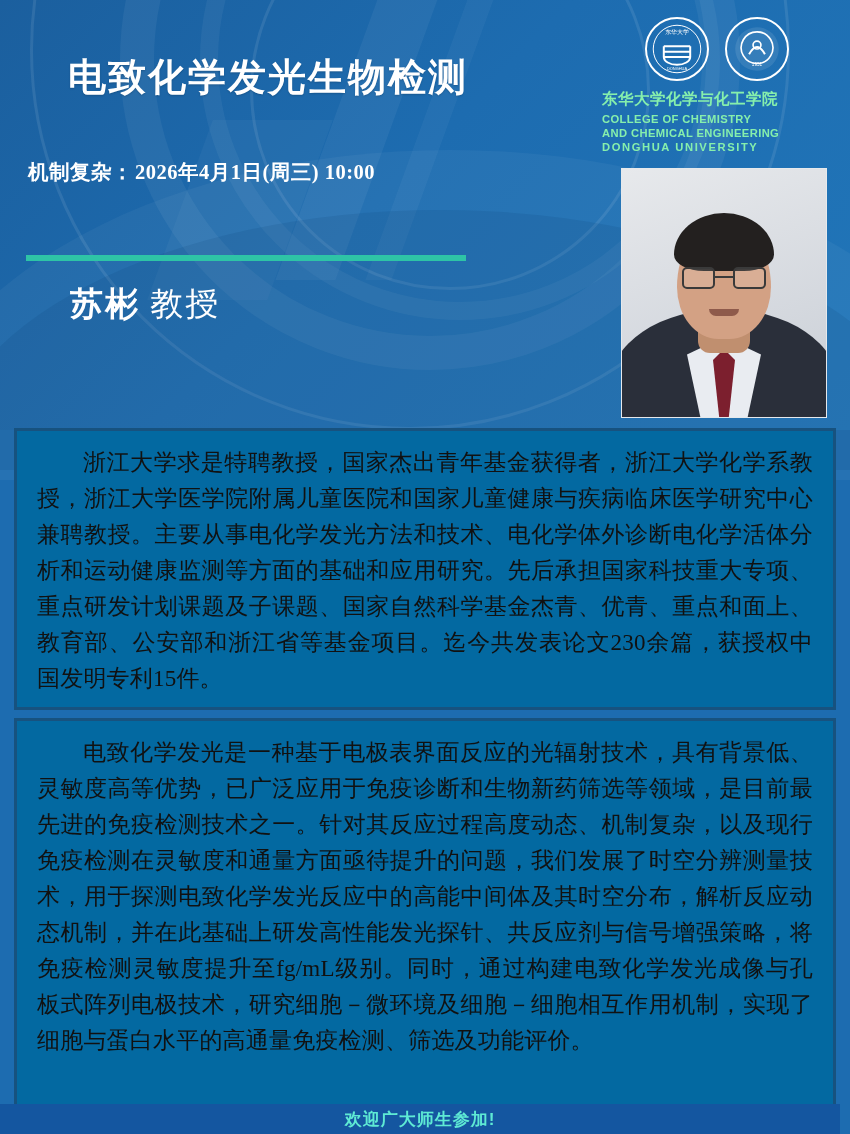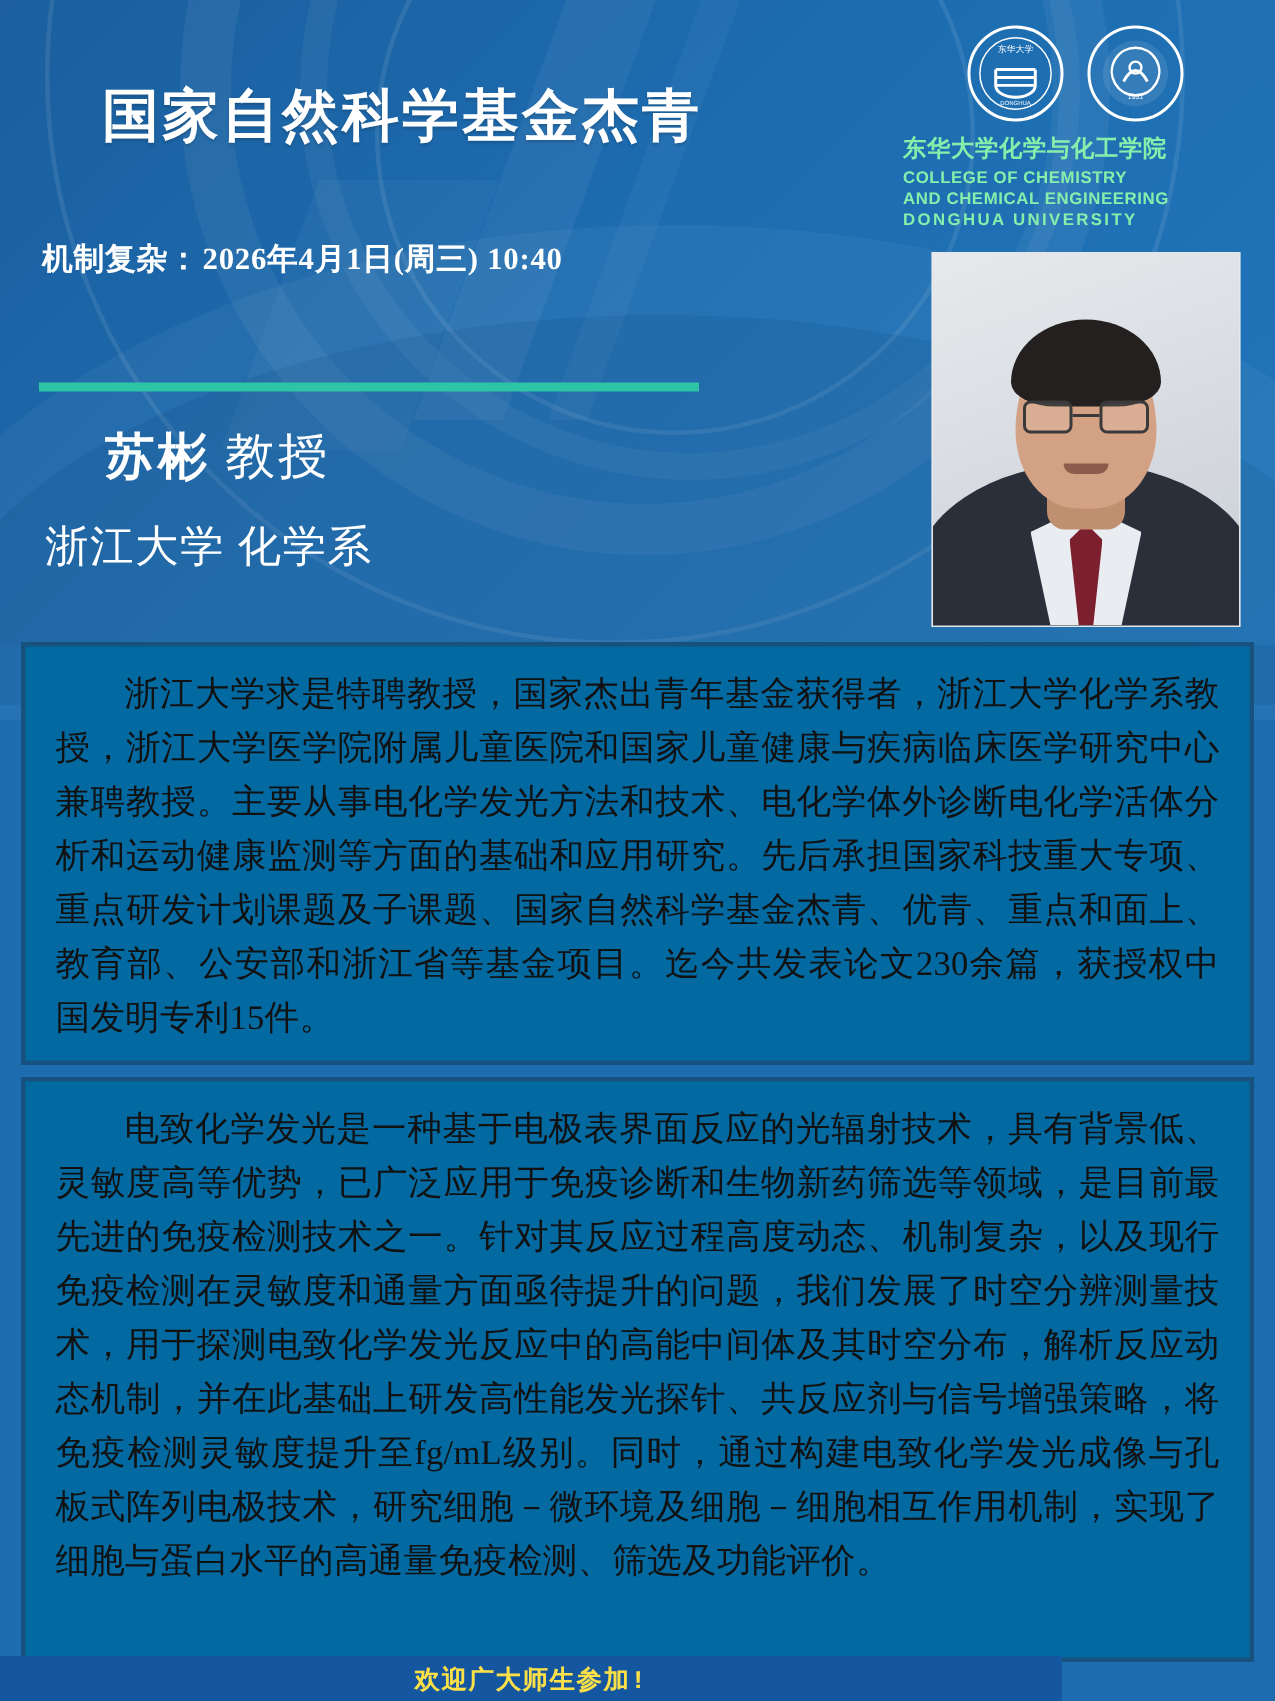--- a/index.html
+++ b/index.html
@@ -281,7 +281,7 @@
     </div>
   </div>
 
-  <div class="main-title">国家自然科学基金杰青</div>
+  <div class="main-title">电致化学发光生物检测</div>
 
   <div class="meta meta-time">
     <span class="label">机制复杂：</span><span>2026年4月1日(周三) 10:40</span>

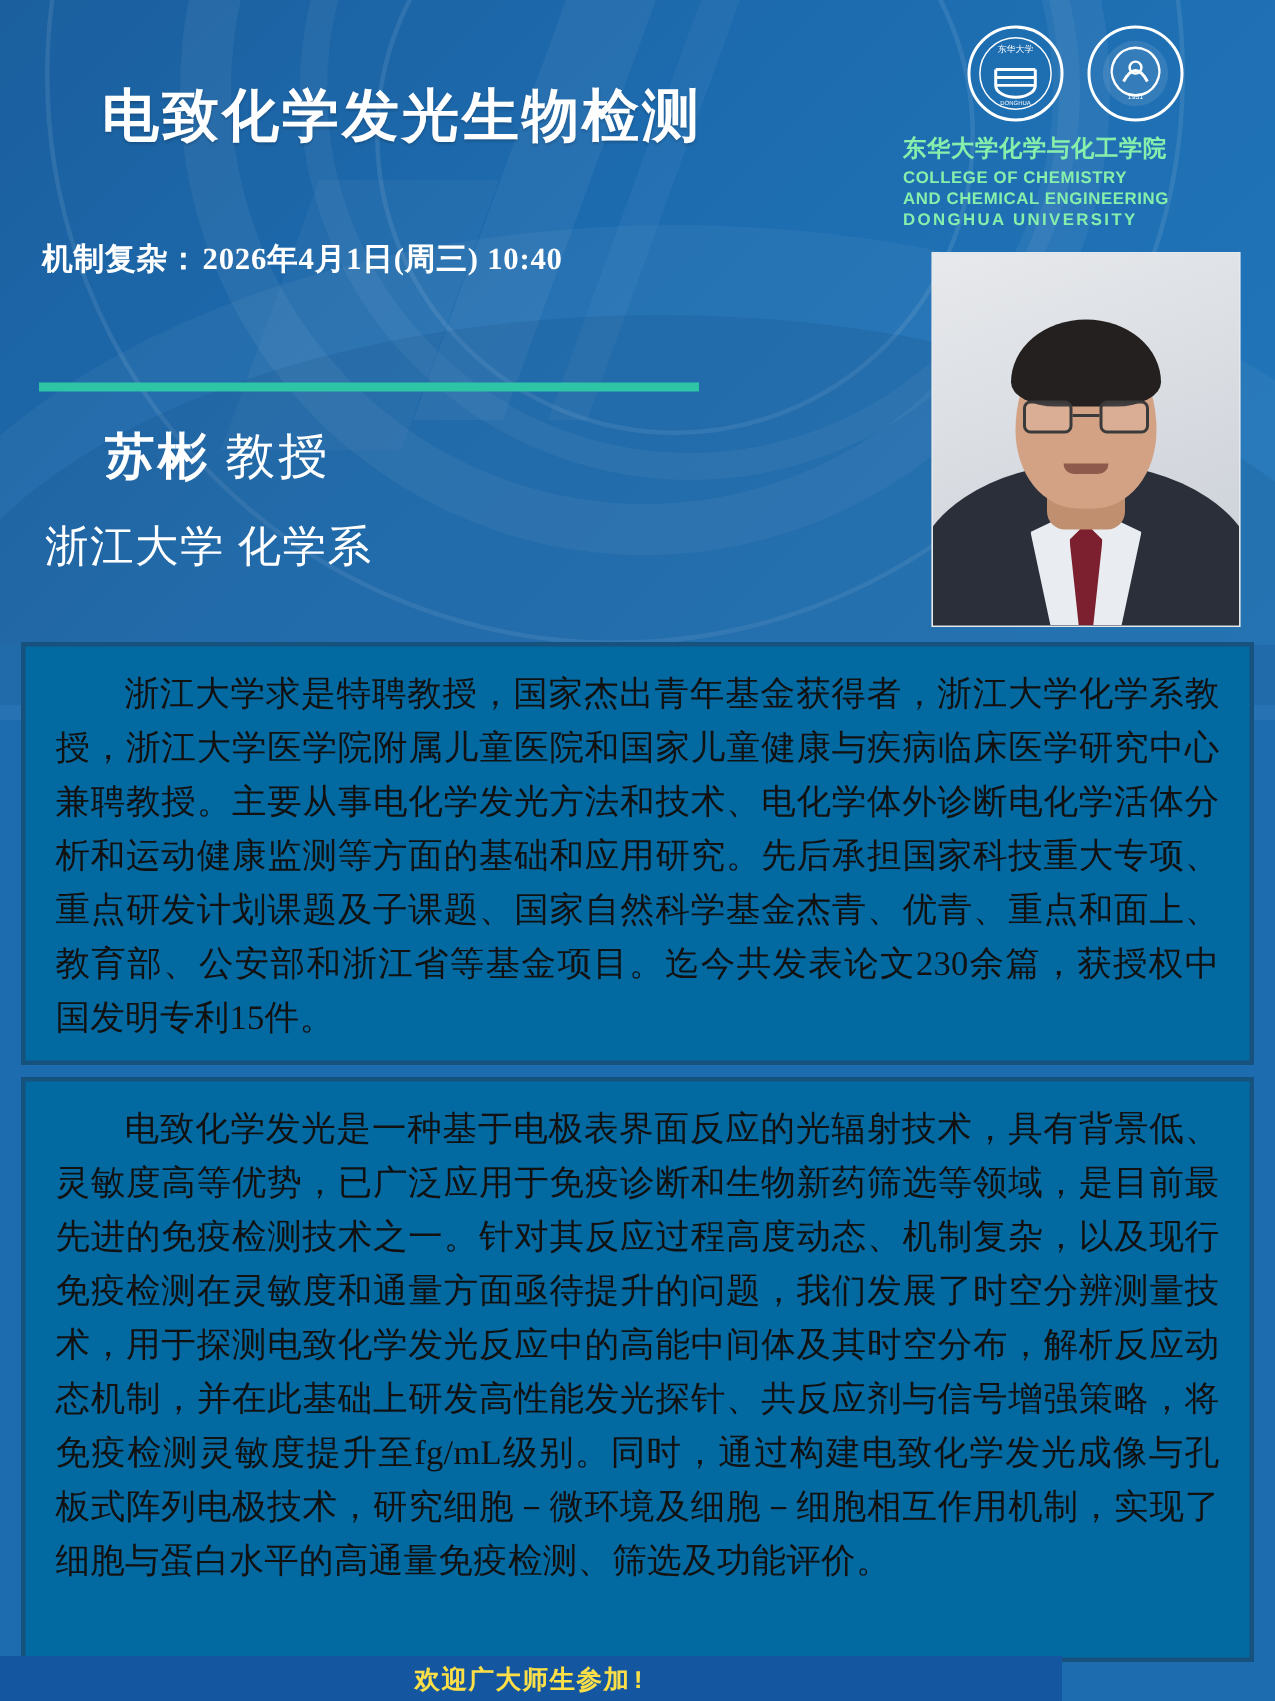--- a/index.html
+++ b/index.html
@@ -284,7 +284,7 @@
   <div class="main-title">电致化学发光生物检测</div>
 
   <div class="meta meta-time">
-    <span class="label">机制复杂：</span><span>2026年4月1日(周三) 10:40</span>
+    <span class="label">机制复杂：</span><span>2026年4月1日(周三) 10:00</span>
   </div>
 
   <div class="rule"></div>

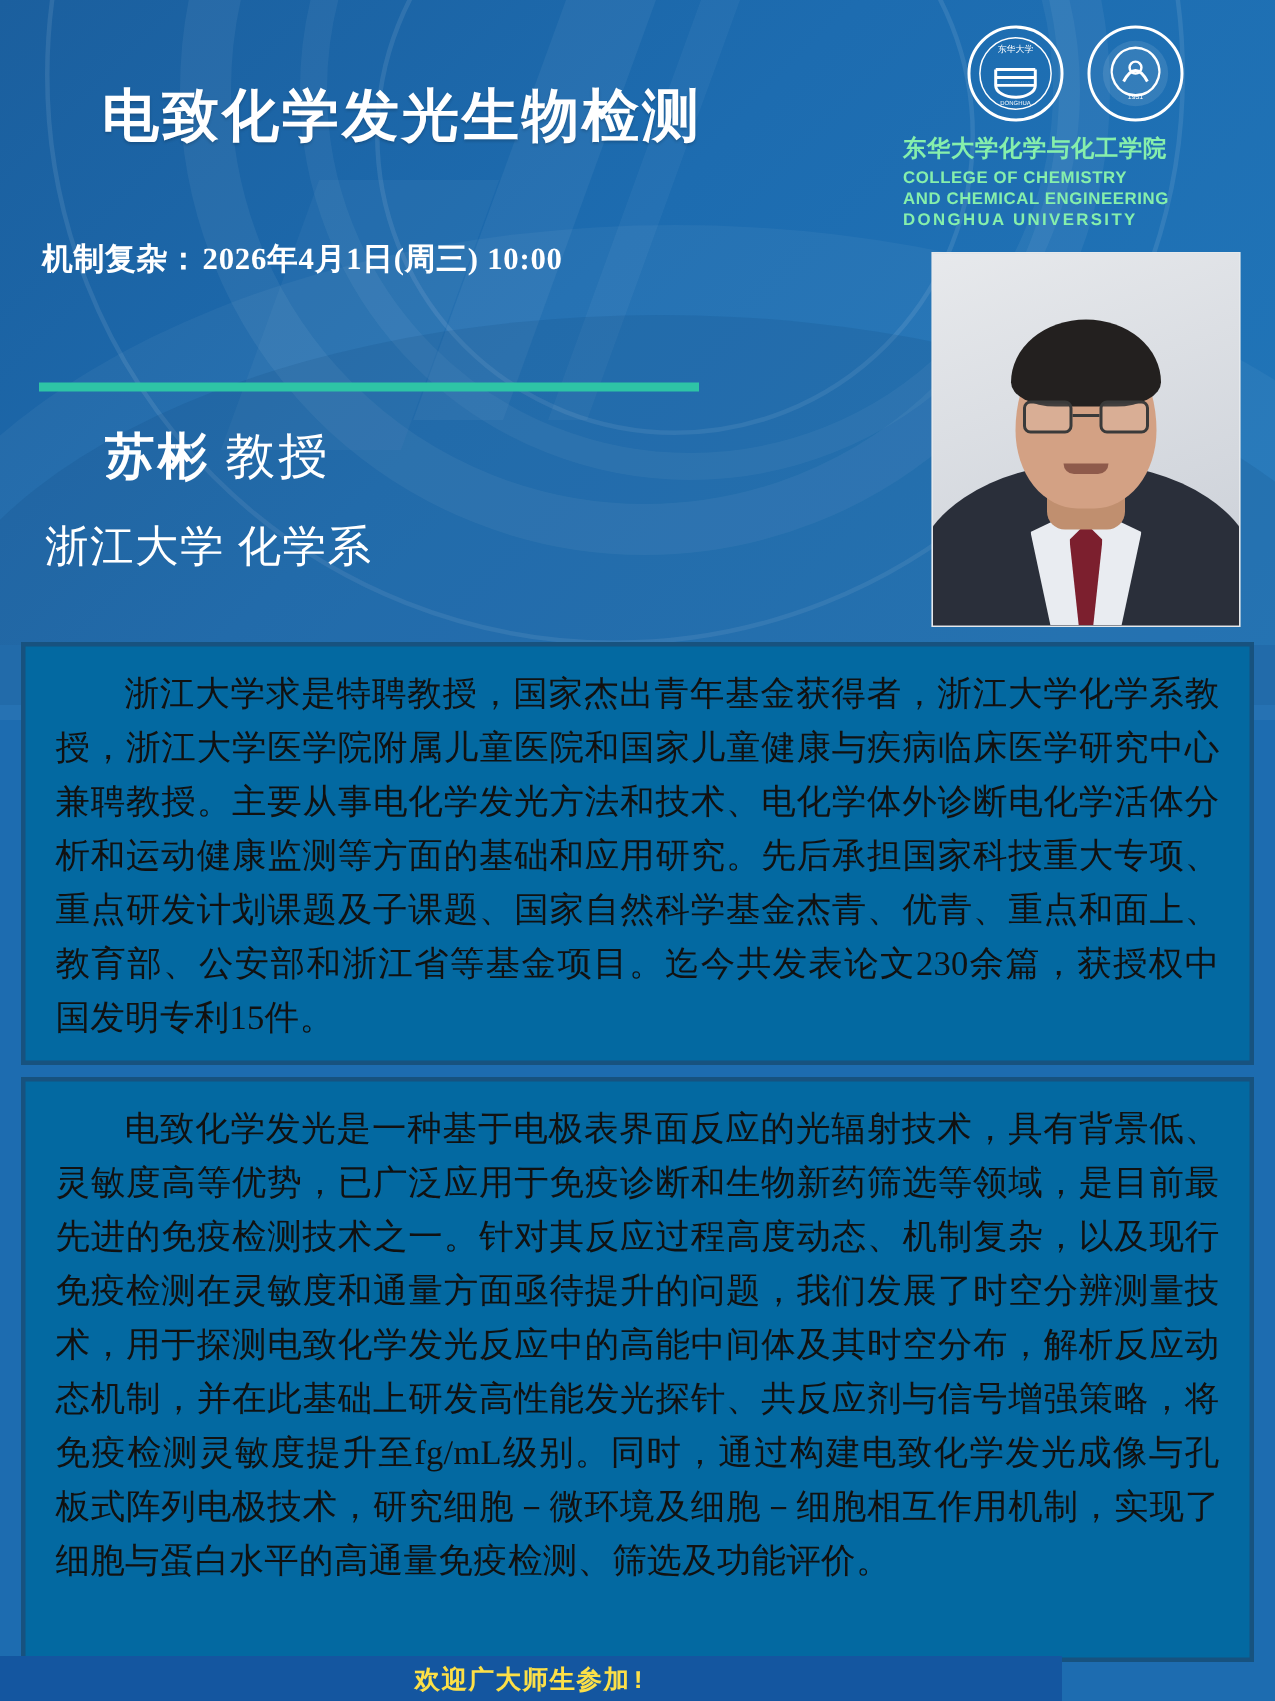--- a/index.html
+++ b/index.html
@@ -293,7 +293,6 @@
     <span class="name">苏彬</span>
     <span>教授</span>
   </div>
-  <div class="affil">浙江大学 化学系</div>
 
   <div class="portrait">
     <div class="p-bg"></div>

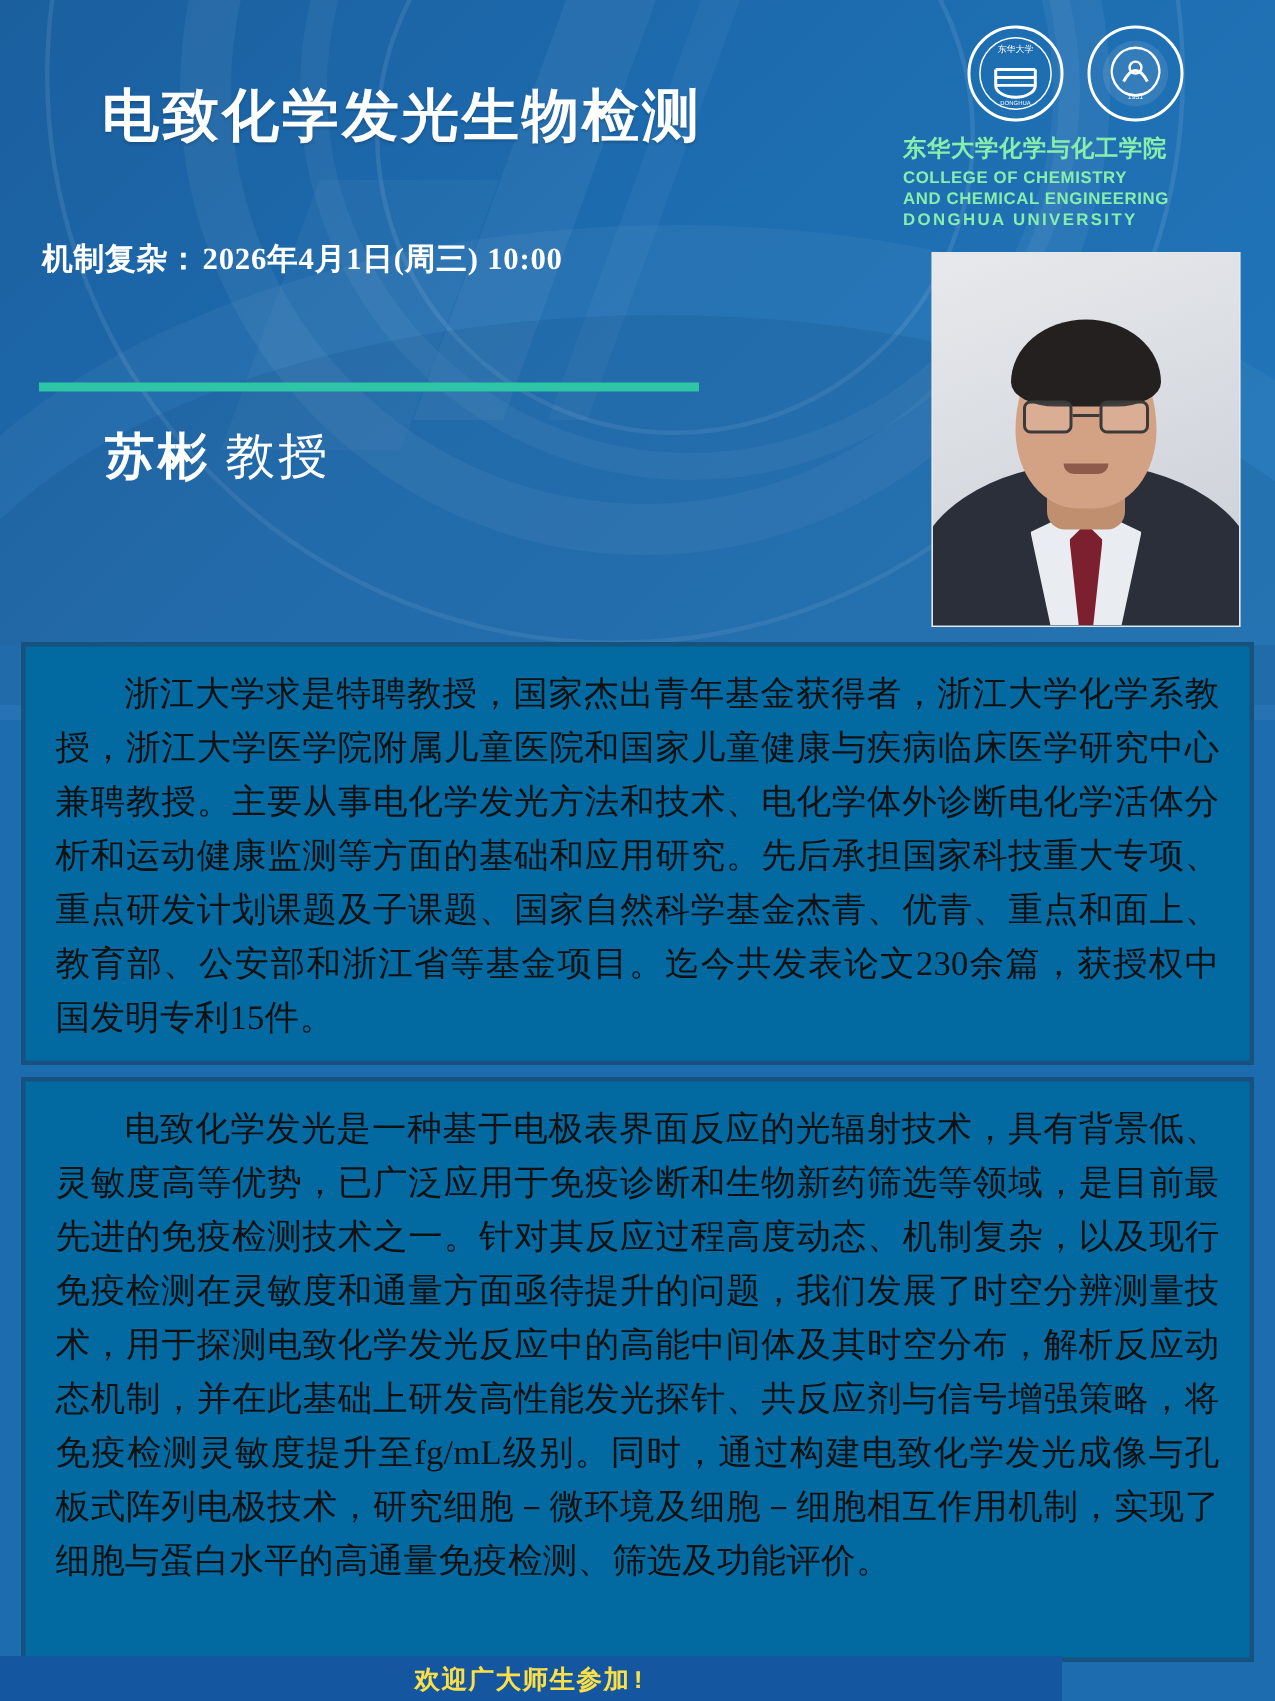--- a/index.html
+++ b/index.html
@@ -224,10 +224,10 @@
   .footer {
     position: absolute;
     left: 0; bottom: 0;
-    width: 708px; height: 30px;
+    width: 840px; height: 30px;
     background: #1456a0;
-    color: #fde047;
-    font-family: Liberation Mono, monospace;
+    color: #5eead4;
+    font-family: Liberation Sans, sans-serif;
     font-weight: bold;
     font-size: 17px;
     display: flex;

